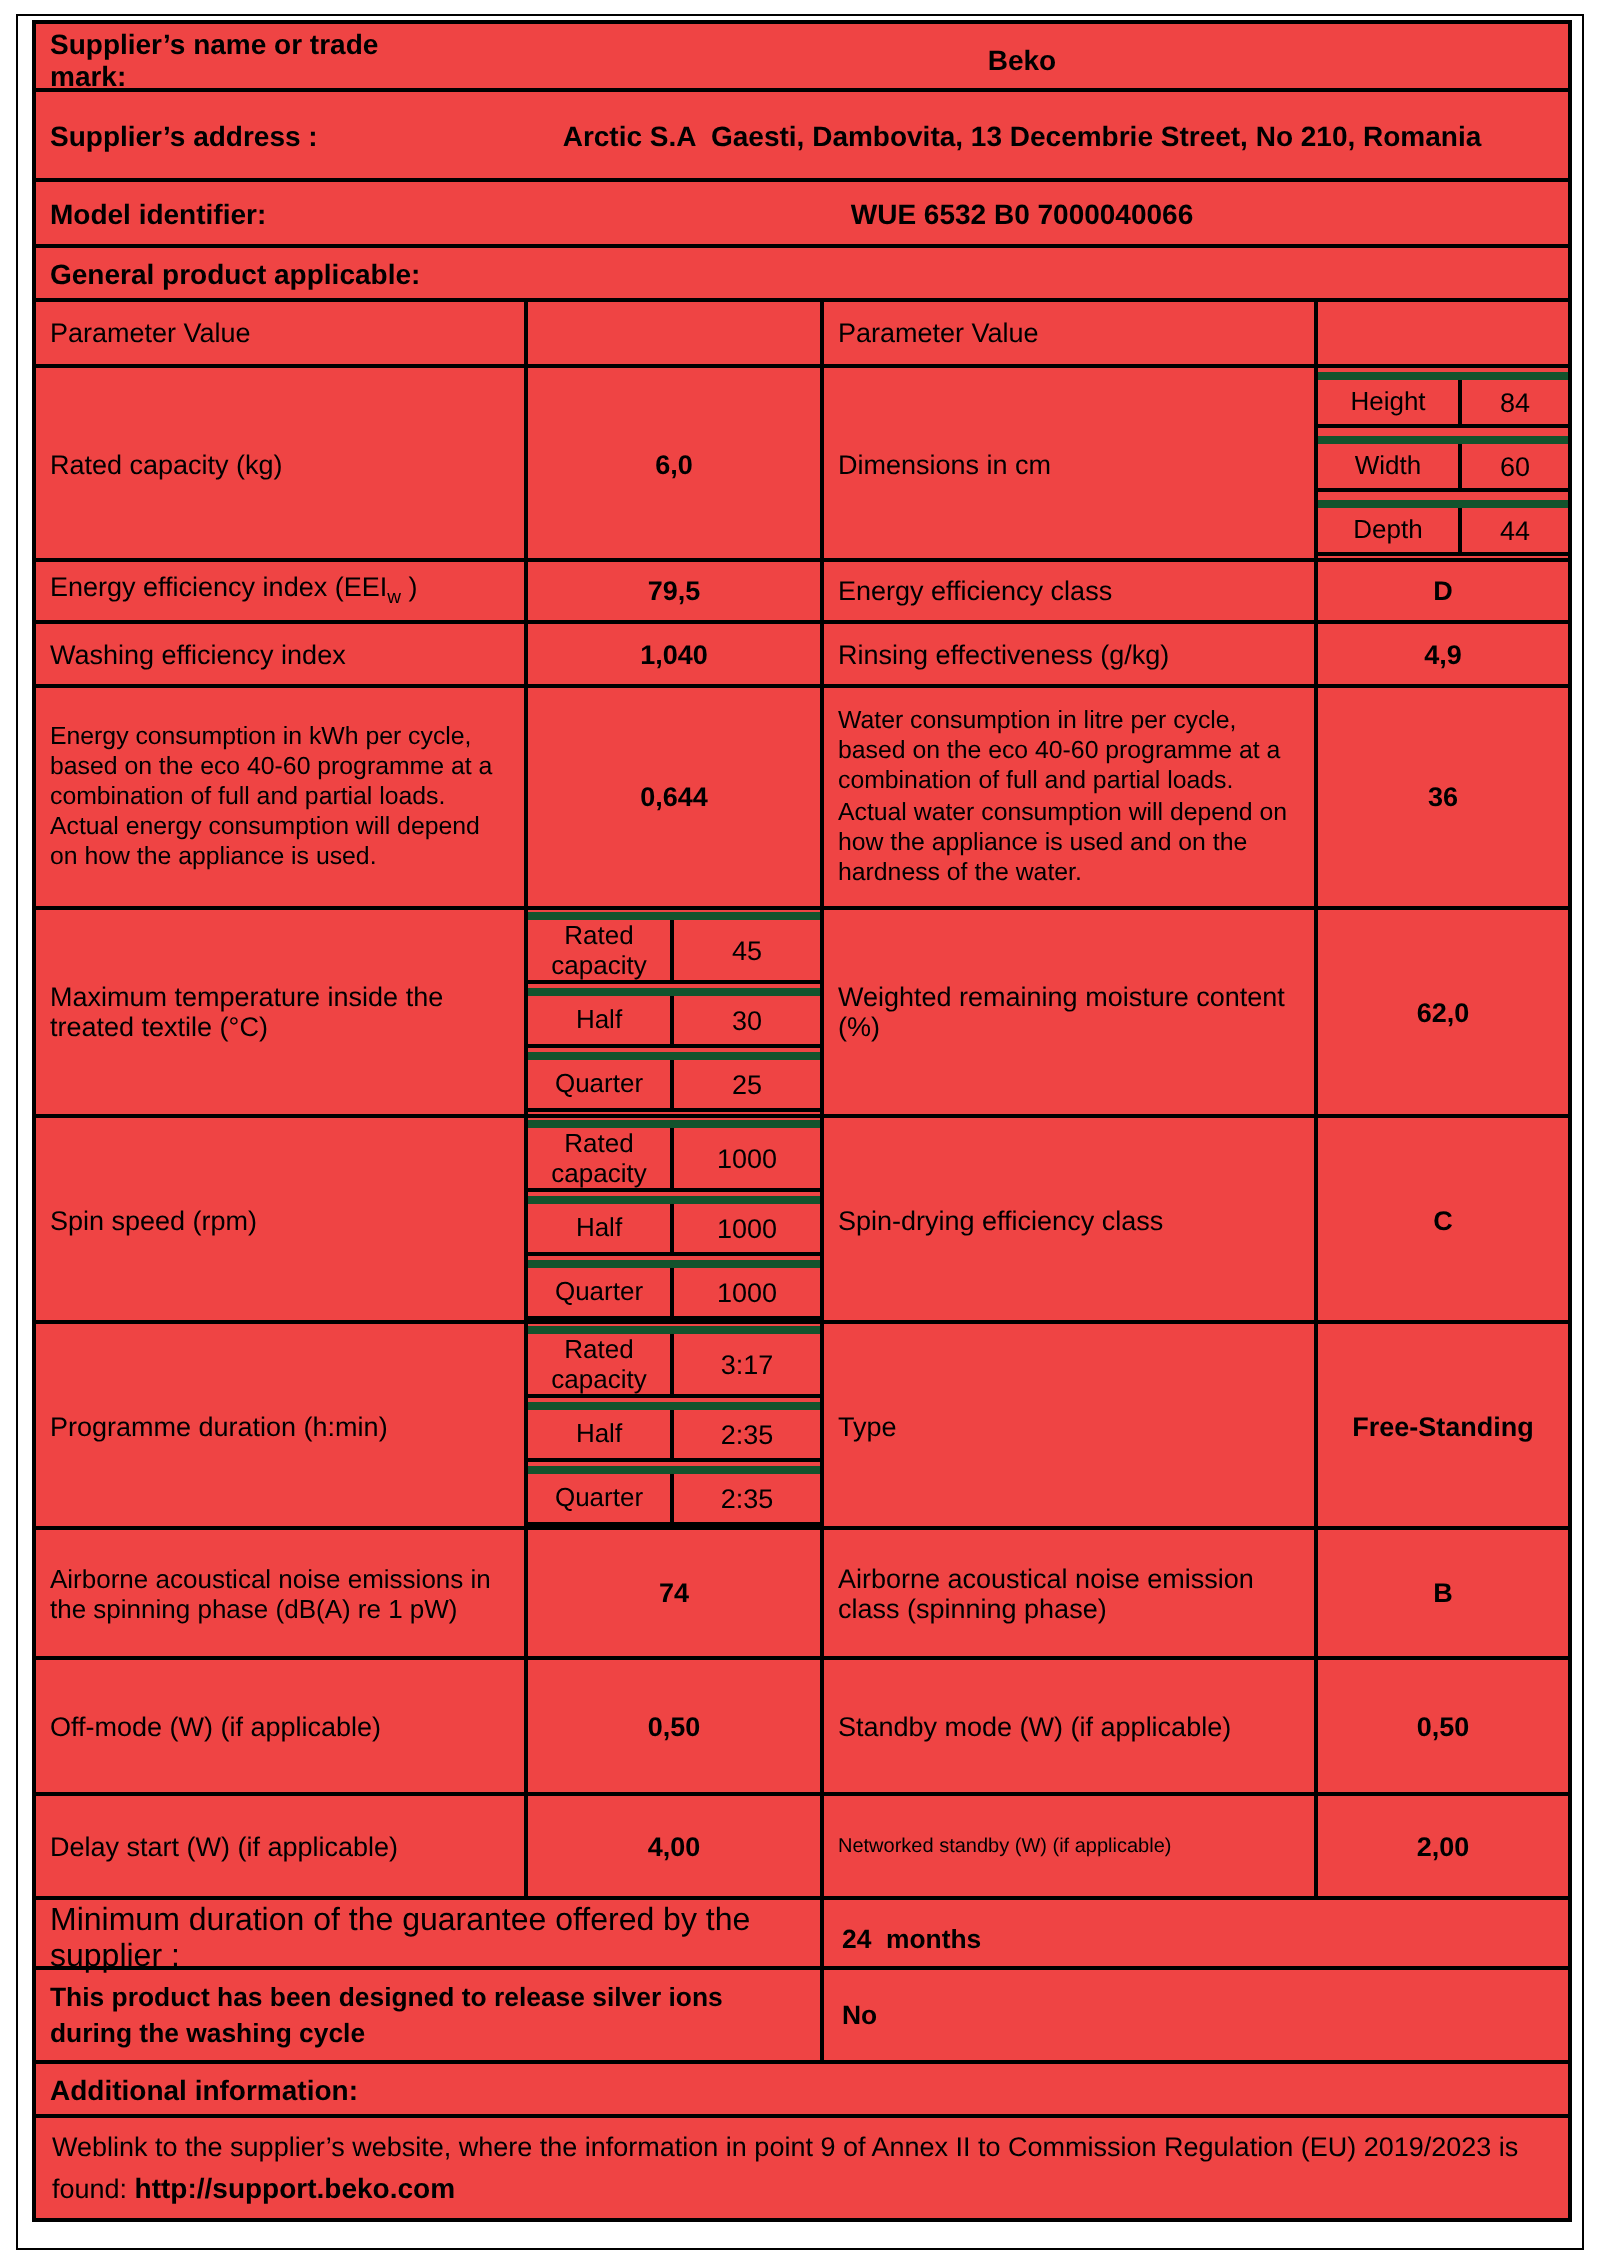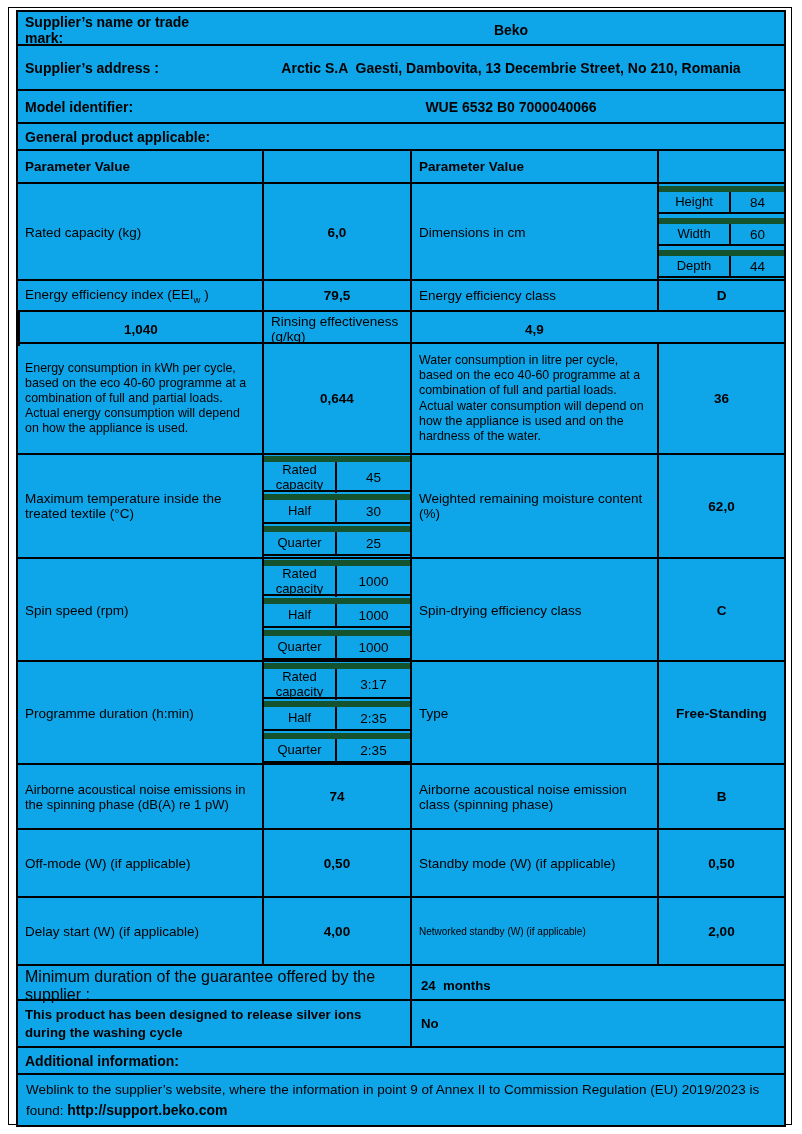--- a/index.html
+++ b/index.html
@@ -14,7 +14,7 @@
   }
   .fiche {
     position:absolute; left:16px; top:10px; width:770px;
-    border:2px solid #000; box-sizing:border-box; background:#0ea5e9;
+    border:2px solid #000; box-sizing:border-box; background:#ef4444;
   }
   .row { display:grid; border-bottom:2px solid #000; box-sizing:border-box; min-width:0; }
   .row:last-child { border-bottom:none; }

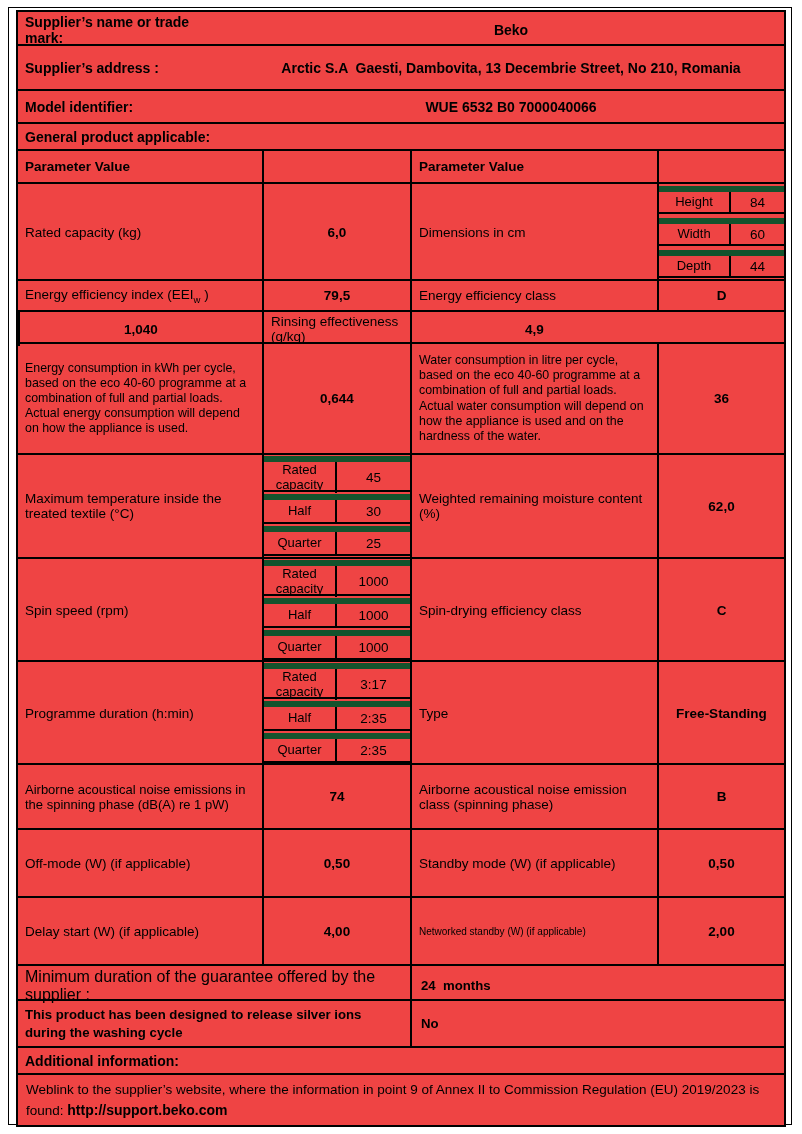--- a/index.html
+++ b/index.html
@@ -35,7 +35,7 @@
   .r-address   { height:45px; }
   .r-model     { height:33px; }
   .r-genhead   { height:27px; }
-  .r-colhead   { height:33px;font-weight:bold; }
+  .r-colhead   { height:33px; }
   .r-capacity  { height:97px; }
   .r-eei       { height:31px; }
   .r-wash      { height:32px; }

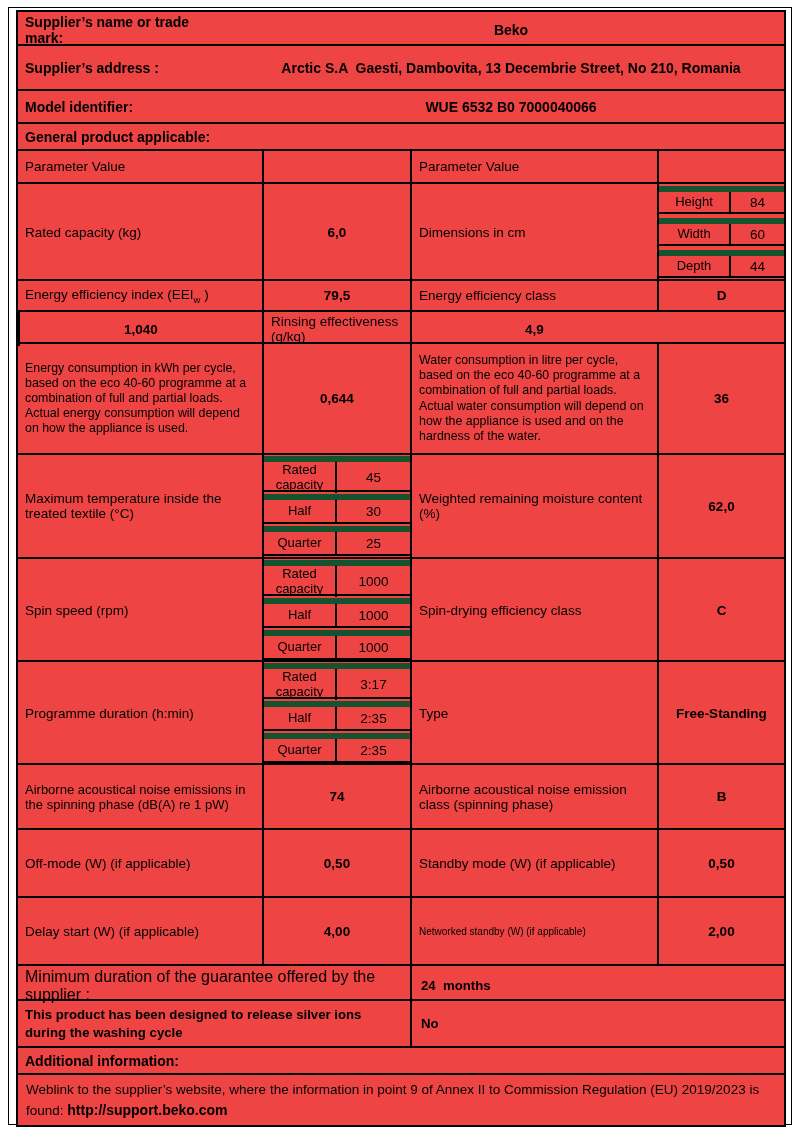--- a/index.html
+++ b/index.html
@@ -66,7 +66,7 @@
   .subcol-dim { flex-direction:column; justify-content:center; padding:2px 0; gap:4px; align-items:stretch; }
   .subbox {
     display:grid; box-sizing:border-box;
-    border-top:6px solid #14532d; border-bottom:2px solid #000;
+    border-top:4px solid #14532d; border-bottom:2px solid #000;
   }
   .sb-frac { grid-template-columns:71px 1fr; }
   .sb-dim  { grid-template-columns:70px 1fr; }

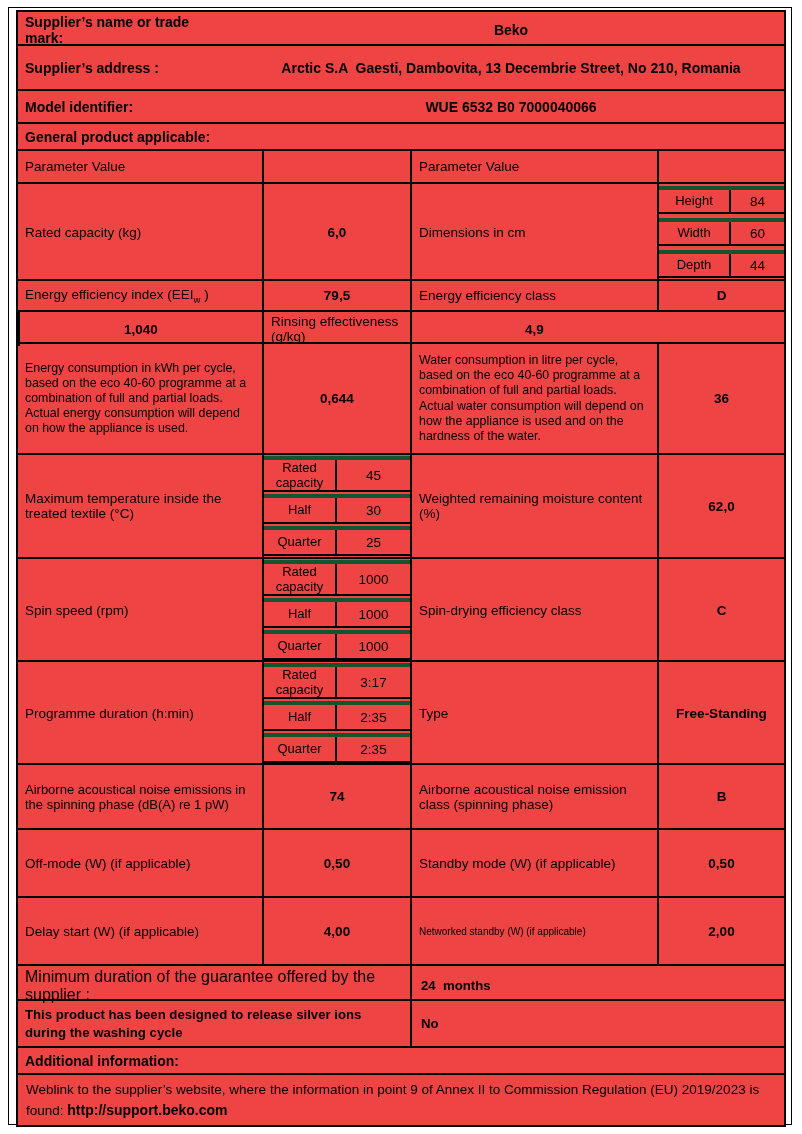--- a/index.html
+++ b/index.html
@@ -146,6 +146,7 @@
   </div>
 
   <div class="row cols-main r-wash">
+    <div class="cell label-cell t135">Washing efficiency index</div>
     <div class="cell bl value-cell t135">1,040</div>
     <div class="cell bl label-cell t135">Rinsing effectiveness (g/kg)</div>
     <div class="cell bl value-cell t135">4,9</div>

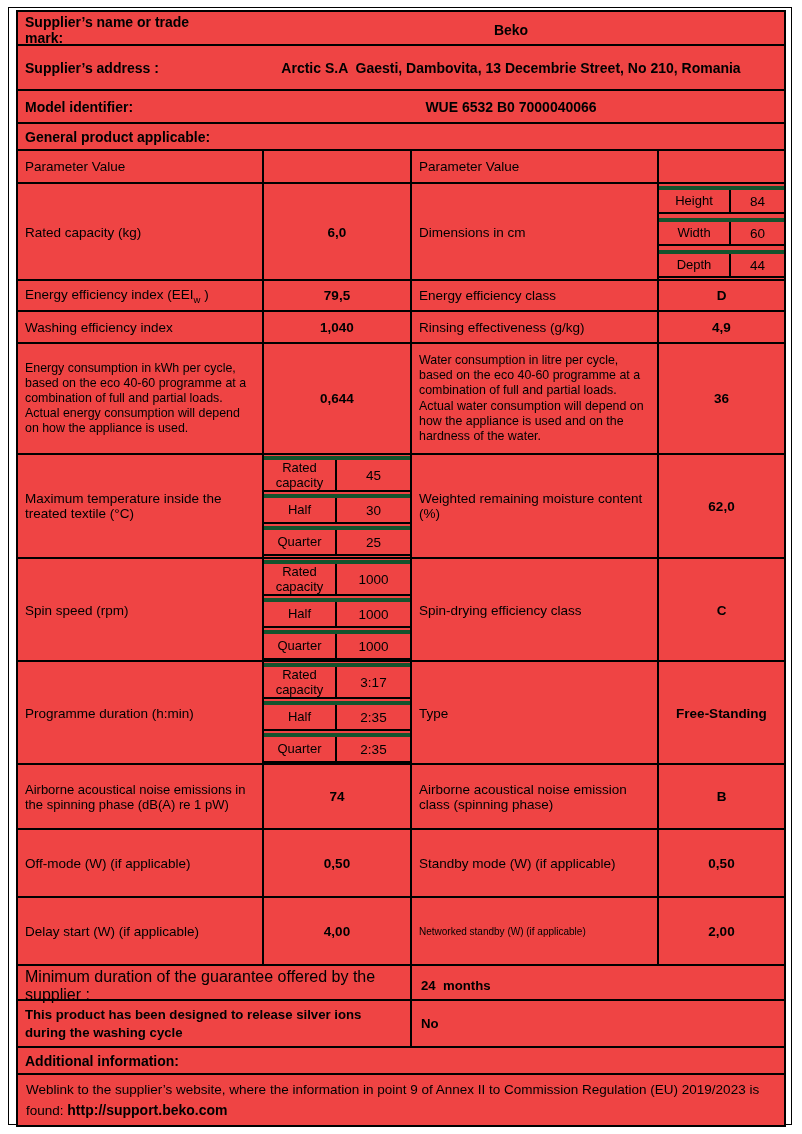--- a/index.html
+++ b/index.html
@@ -45,7 +45,7 @@
   .r-duration  { height:103px; }
   .r-noise     { height:65px; }
   .r-offmode   { height:68px; }
-  .r-delay     { height:68px; }
+  .r-delay     { height:52px; }
   .r-guarantee { height:35px; }
   .r-silver    { height:47px; }
   .r-addinfo   { height:27px; }

